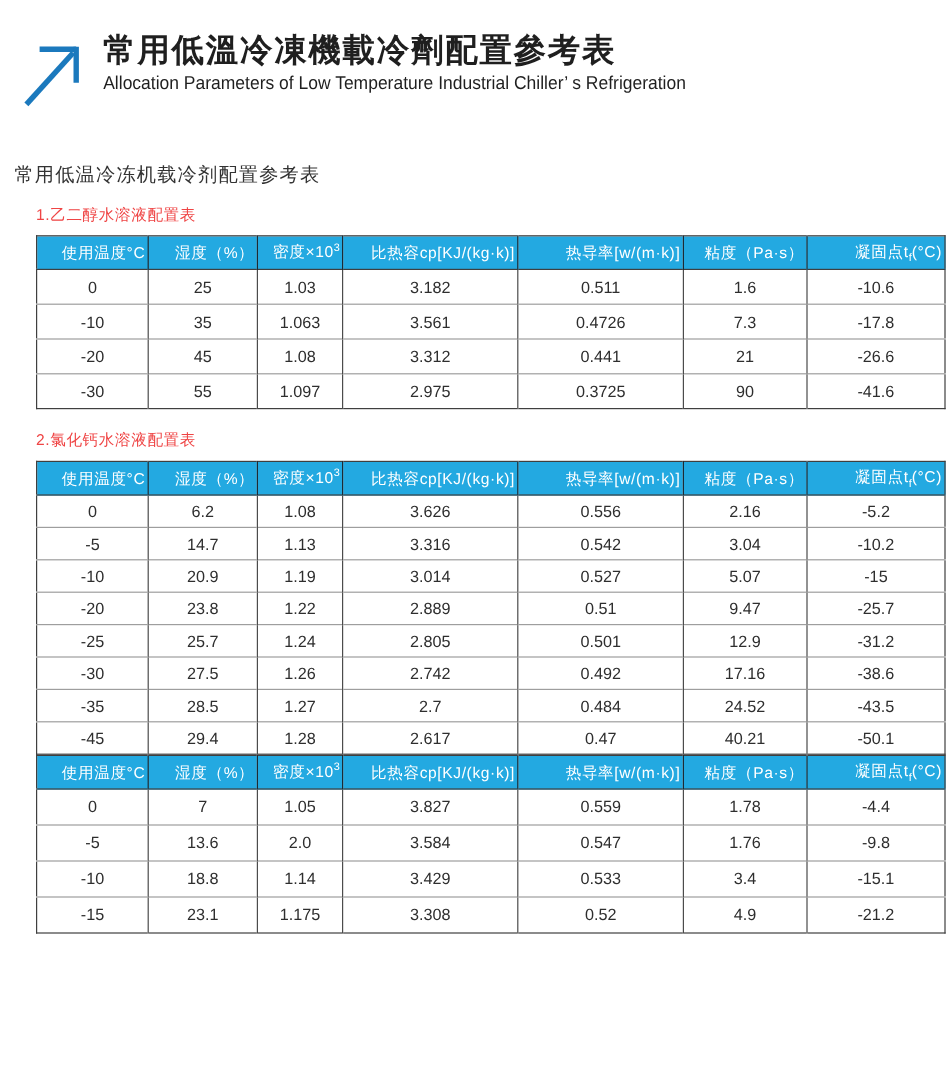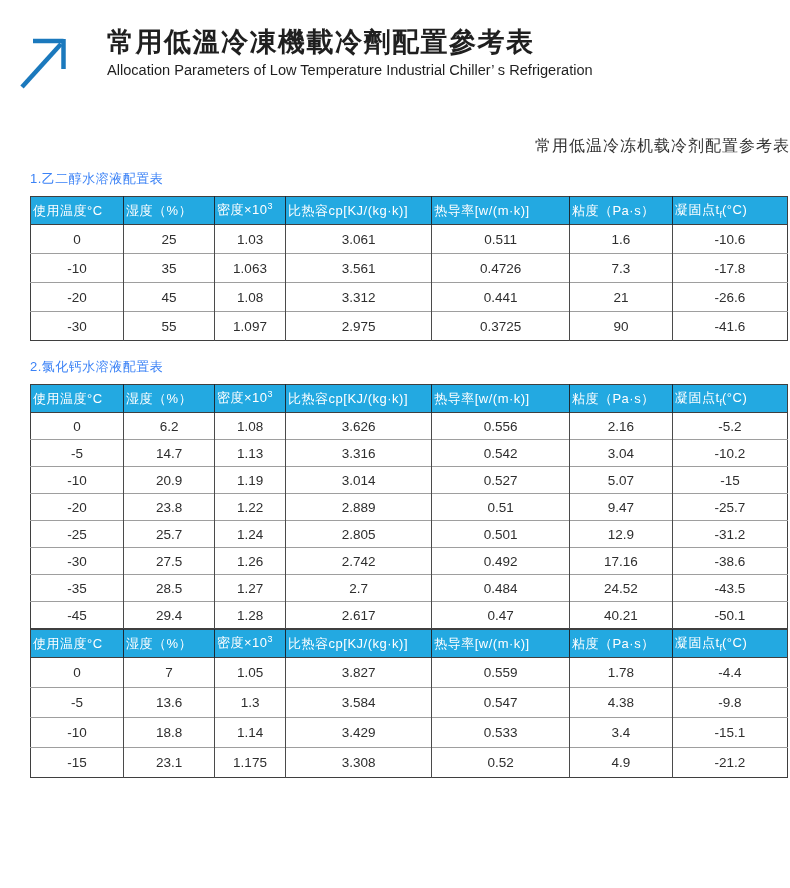--- a/index.html
+++ b/index.html
@@ -12,7 +12,7 @@
   .page { position:relative; width:790px; height:888px; background:#fff; }
 
   
-  .brand { display:flex; align-items:flex-start; padding:26px 0 0 16px;gap:21px; }
+  .brand { display:flex; align-items:flex-start; padding:26px 0 0 16px; }
   .brand-logo { width:58px; height:62px; flex:0 0 auto; margin-top:2px; }
   .brand-text { margin-left:12px; }
   .title-zh {

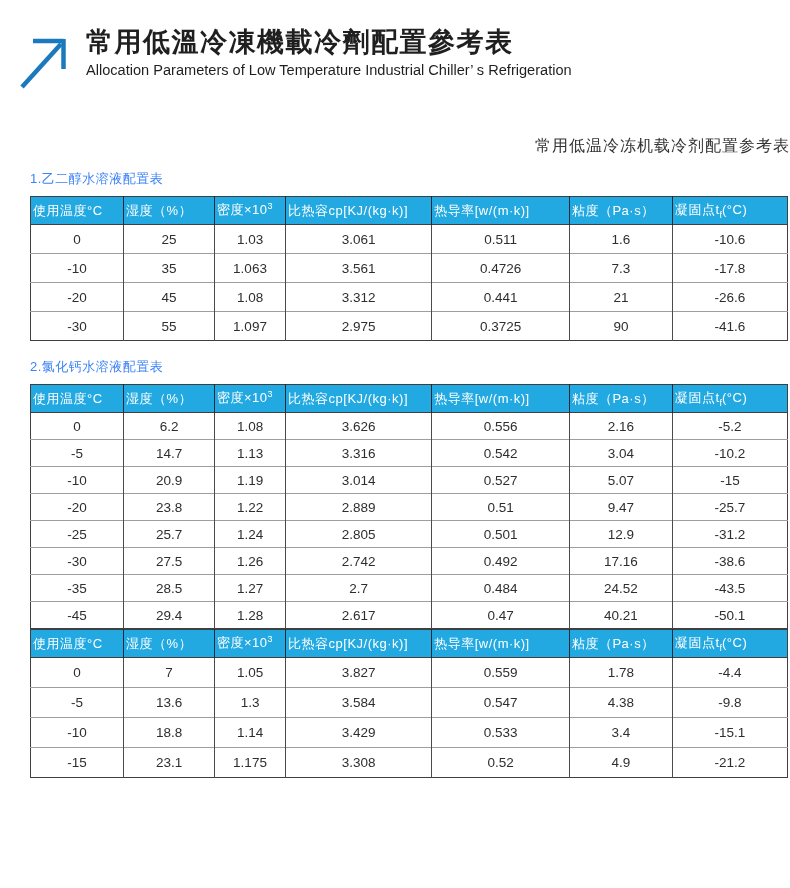--- a/index.html
+++ b/index.html
@@ -26,8 +26,8 @@
 
   
   .doc-title {
-    margin-top:46px; text-align:right;
-    font-size:16px; color:#333; letter-spacing:1px; font-weight:400;
+    margin-top:46px; text-align:left;
+    font-size:16px; color:#333; letter-spacing:1px; font-weight:400;margin-left:12px;
   }
 
   

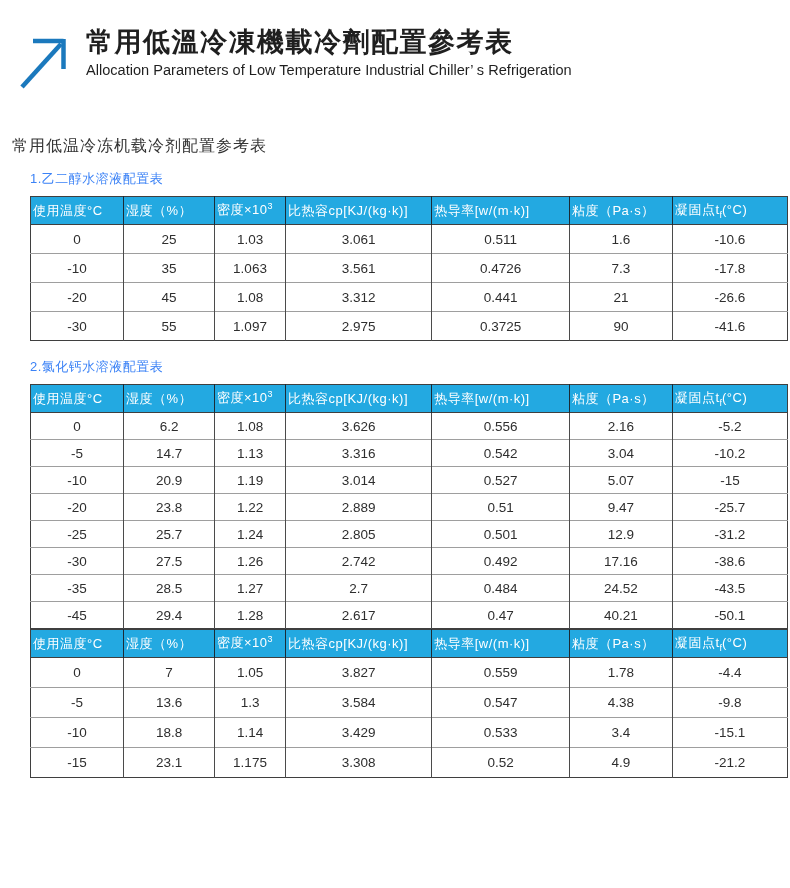--- a/index.html
+++ b/index.html
@@ -32,7 +32,7 @@
 
   
   .section-label {
-    margin:13px 0 8px 30px; font-size:13px; color:#3b82f6; letter-spacing:.5px;
+    margin:13px 0 8px 30px; font-size:13px; color:#ef4444; letter-spacing:.5px;
   }
   .section-label.later { margin-top:17px; }
 

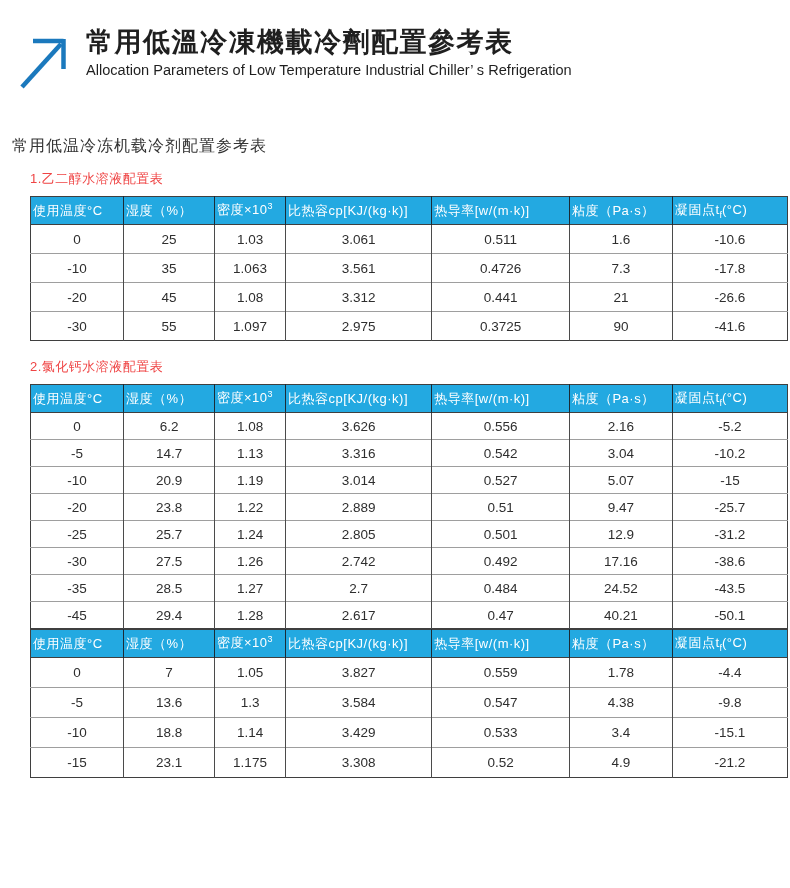--- a/index.html
+++ b/index.html
@@ -48,7 +48,7 @@
   table.data th {
     background:#23a9e1; color:#fff; font-weight:400;
     font-size:13px; letter-spacing:.5px;
-    height:28px; padding:3px 2px; text-align:left;
+    height:28px; padding:3px 2px; text-align:right;
     border-left:1px solid #1b2b35;
   }
   table.data th:first-child { border-left:none; }

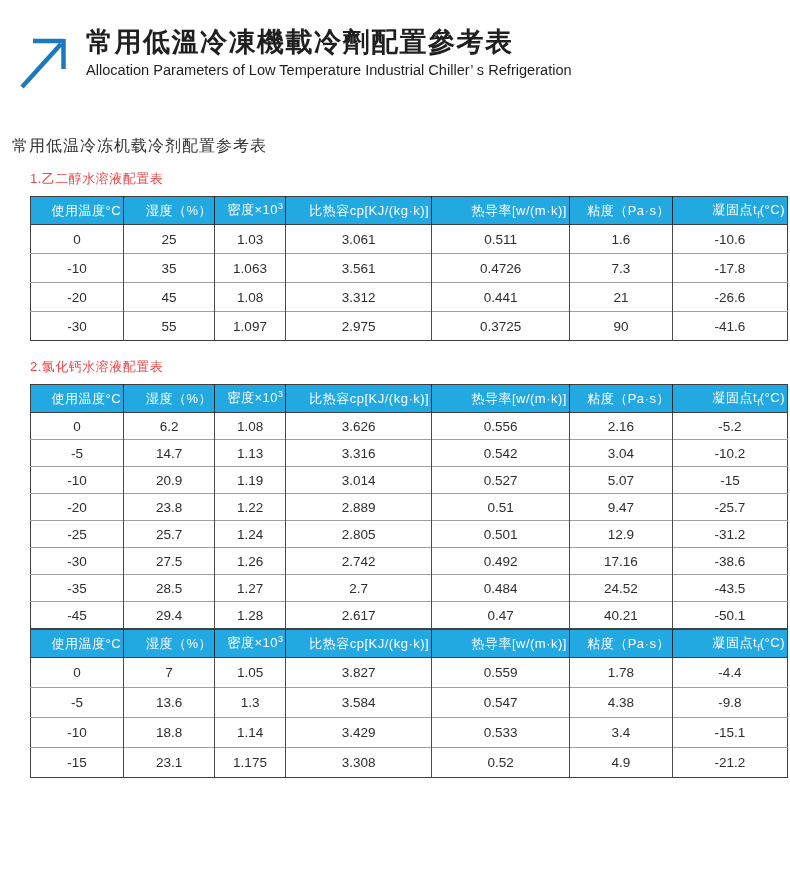--- a/index.html
+++ b/index.html
@@ -111,7 +111,7 @@
           <td>0</td>
           <td>25</td>
           <td>1.03</td>
-          <td>3.061</td>
+          <td>3.182</td>
           <td>0.511</td>
           <td>1.6</td>
           <td>-10.6</td>

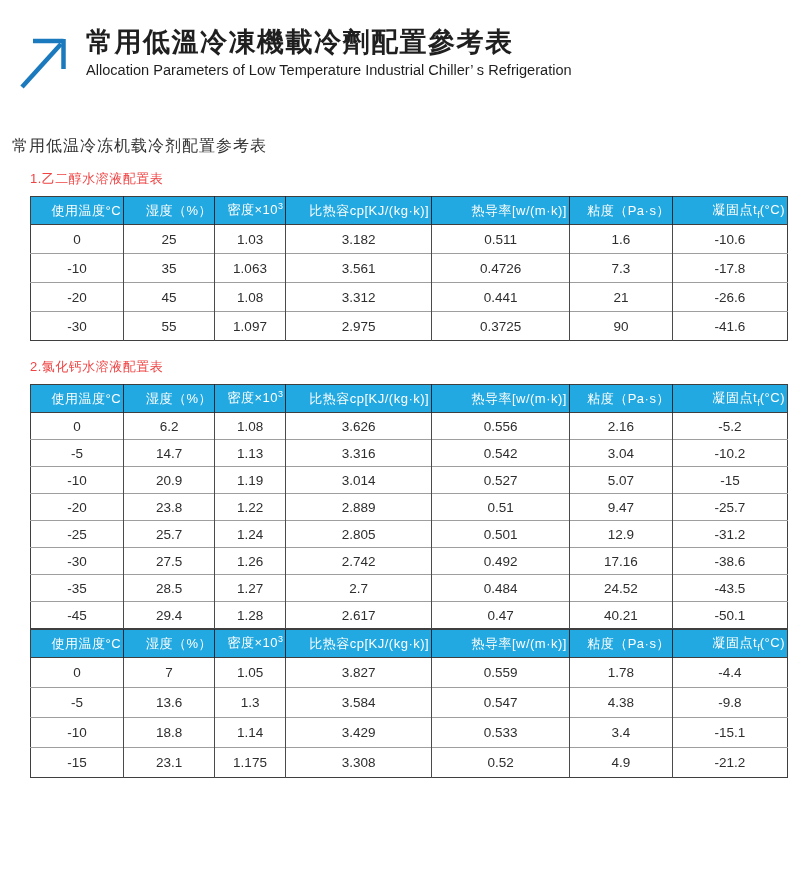--- a/index.html
+++ b/index.html
@@ -278,7 +278,7 @@
         <tr>
           <td>-5</td>
           <td>13.6</td>
-          <td>1.3</td>
+          <td>2.0</td>
           <td>3.584</td>
           <td>0.547</td>
           <td>4.38</td>

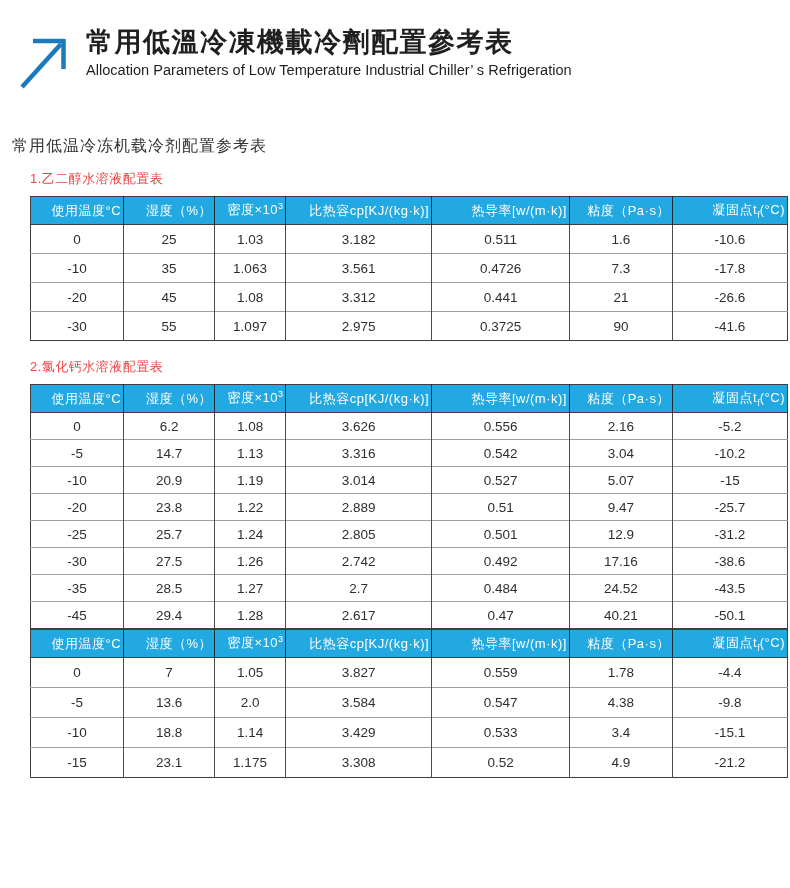--- a/index.html
+++ b/index.html
@@ -281,7 +281,7 @@
           <td>2.0</td>
           <td>3.584</td>
           <td>0.547</td>
-          <td>4.38</td>
+          <td>1.76</td>
           <td>-9.8</td>
         </tr>
         <tr>

